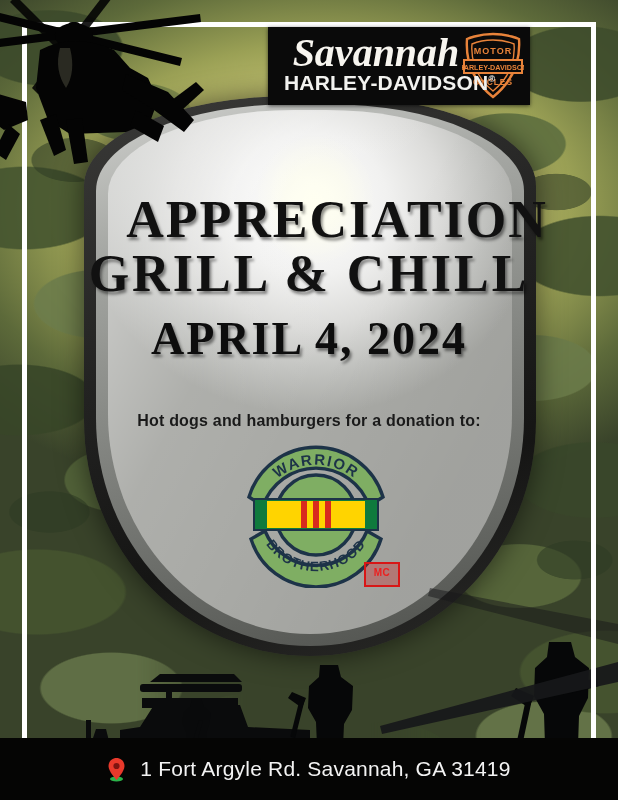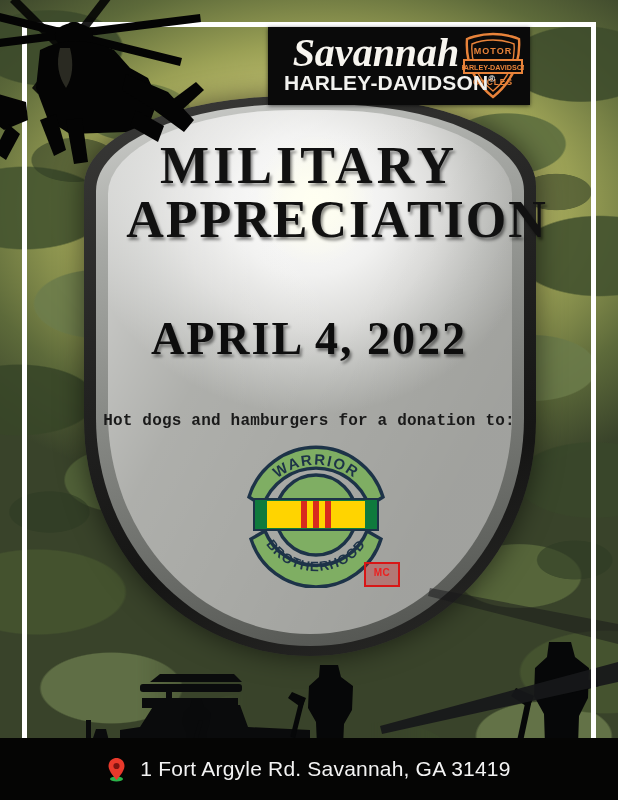--- a/index.html
+++ b/index.html
@@ -223,7 +223,6 @@
     </svg>
   </div>
 
-  <div class="txt t1">MILITARY</div>
   <div class="txt t2">APPRECIATION</div>
   <div class="txt t4">APRIL 4, 2022</div>
   <div class="txt t6">Hot dogs and hamburgers for a donation to:</div>

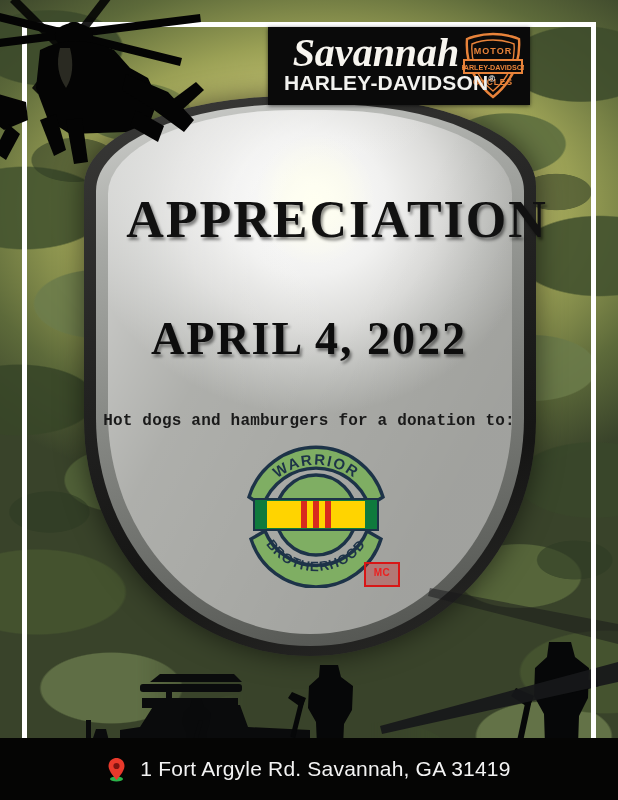--- a/index.html
+++ b/index.html
@@ -224,6 +224,7 @@
   </div>
 
   <div class="txt t2">APPRECIATION</div>
+  <div class="txt t3">GRILL &amp; CHILL</div>
   <div class="txt t4">APRIL 4, 2022</div>
   <div class="txt t6">Hot dogs and hamburgers for a donation to:</div>
 

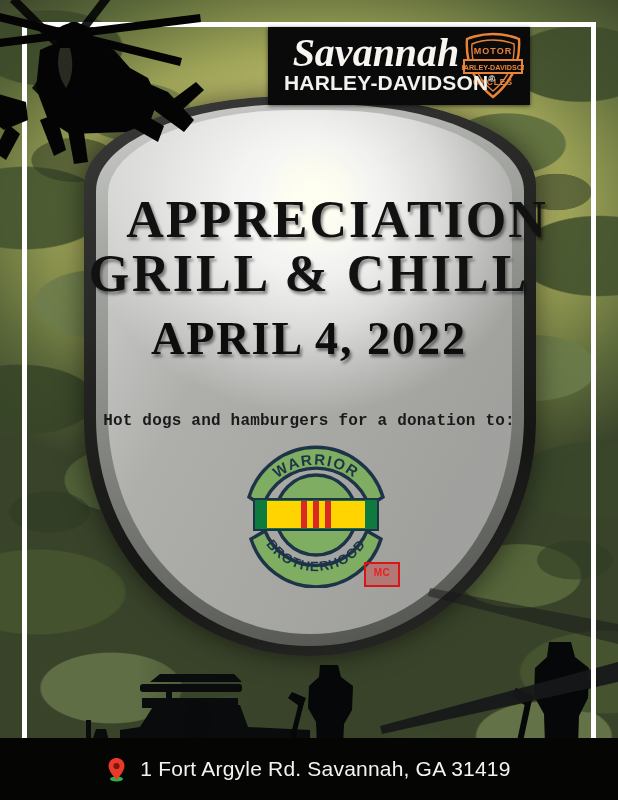--- a/index.html
+++ b/index.html
@@ -225,7 +225,7 @@
 
   <div class="txt t2">APPRECIATION</div>
   <div class="txt t3">GRILL &amp; CHILL</div>
-  <div class="txt t4">APRIL 4, 2022</div>
+  <div class="txt t4">APRIL 4, 2024</div>
   <div class="txt t6">Hot dogs and hamburgers for a donation to:</div>
 
   <svg class="wb" viewBox="0 0 150 145">

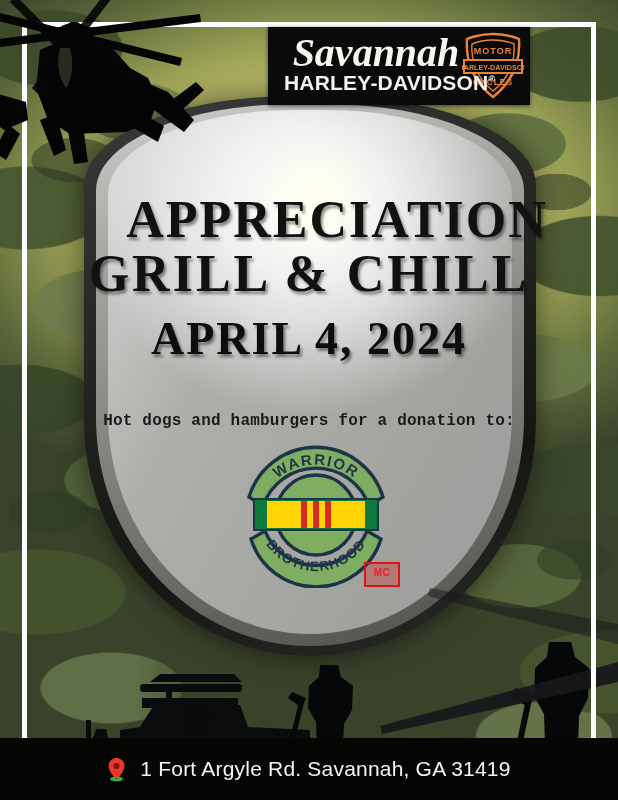--- a/index.html
+++ b/index.html
@@ -101,7 +101,7 @@
   .t5{top:370px;font-size:27px;letter-spacing:2px;text-shadow:1px 2px 2px rgba(0,0,0,.35);
       font-family:"Liberation Mono",monospace;font-weight:700;}
   .t6{top:412px;font-size:16px;letter-spacing:.2px;text-shadow:none;font-weight:700;
-      font-family:Liberation Mono, monospace;color:#1a1a1a;}
+      font-family:Liberation Sans, sans-serif;color:#1a1a1a;}
 
   
   .wb{position:absolute;left:241px;top:443px;width:150px;height:145px;}

